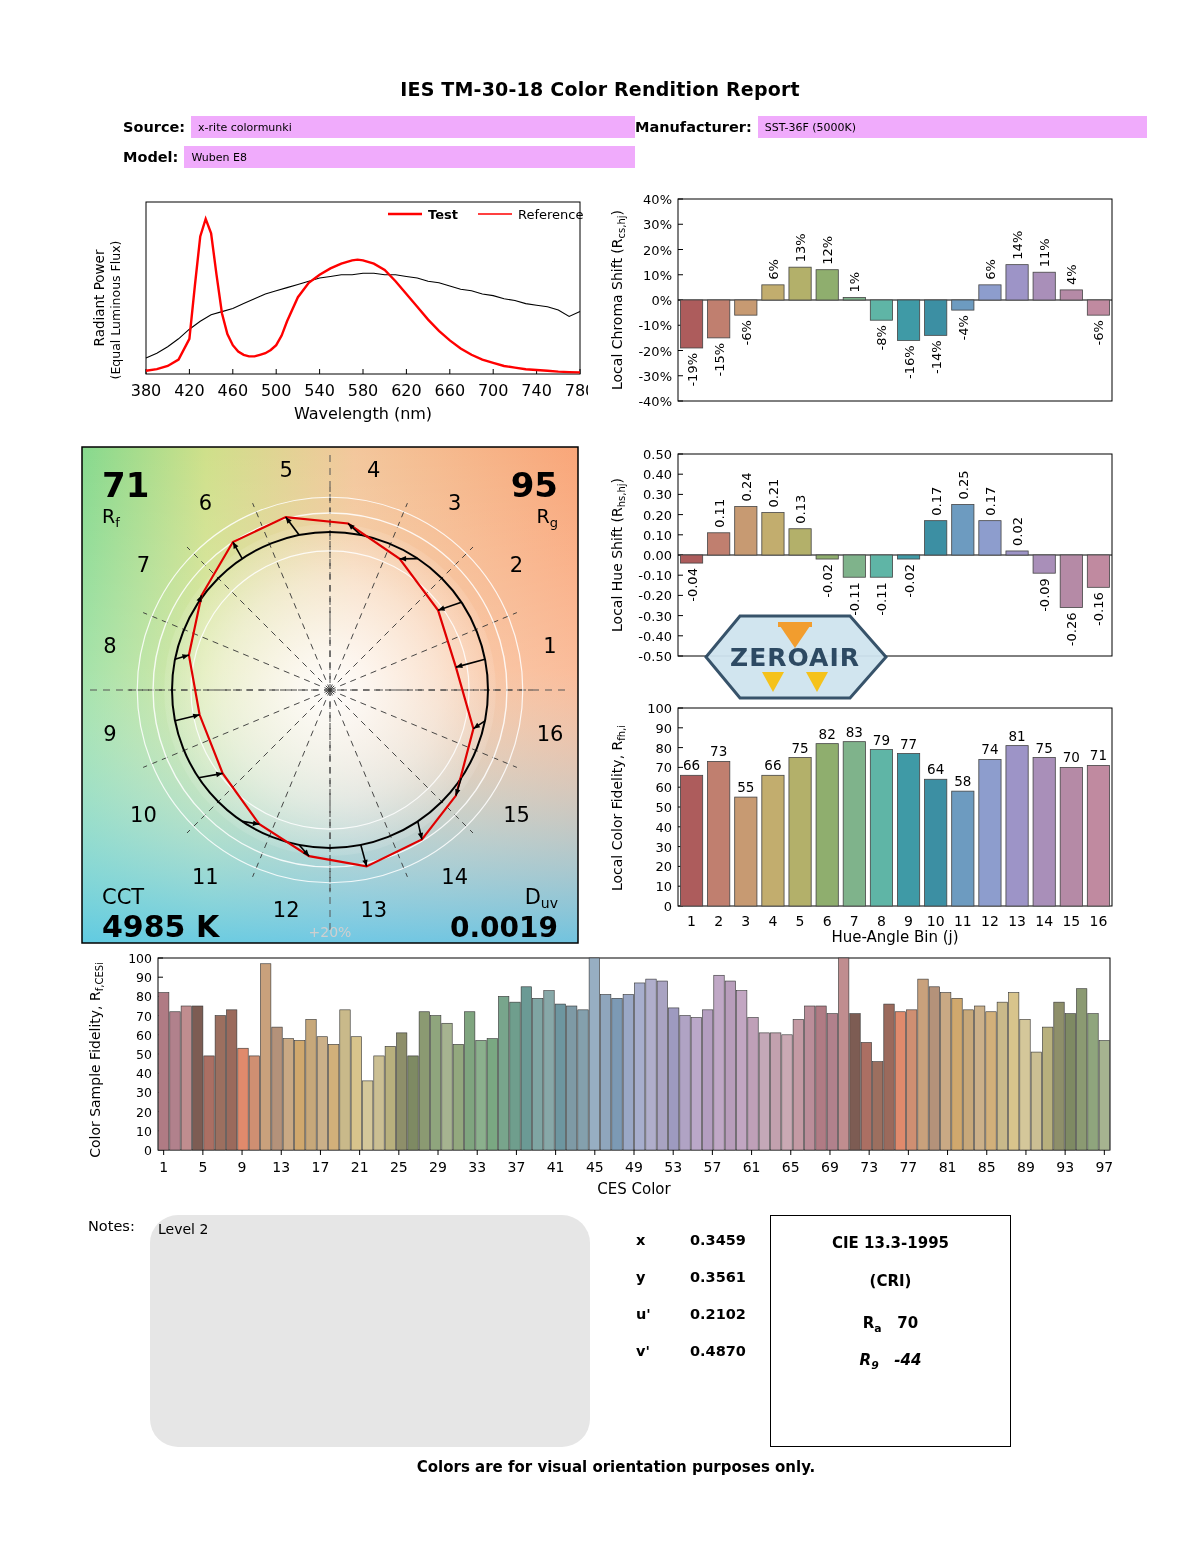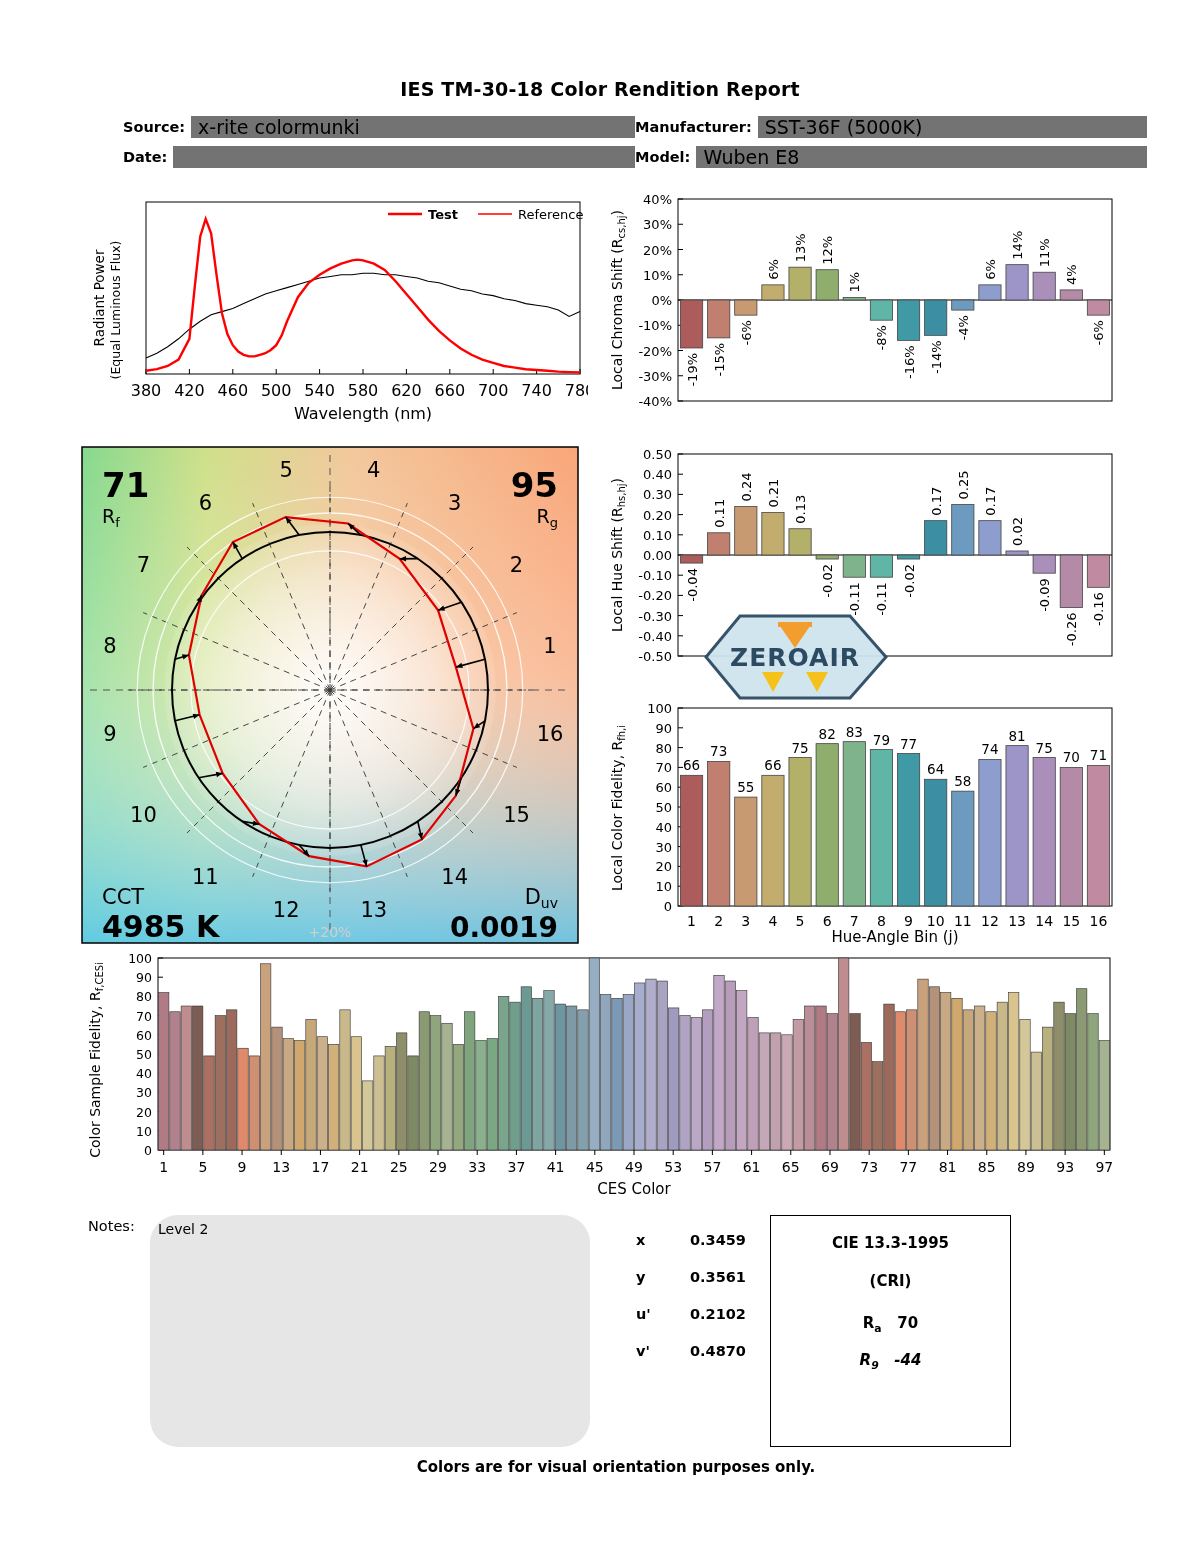--- a/index.html
+++ b/index.html
@@ -18,8 +18,8 @@
   .hrow { display:flex; height:22px; margin-bottom:8px; }
   .hcellL { width:512px; display:flex; align-items:center; }
   .hlabel { font-size:14.5px; font-weight:bold; white-space:nowrap; padding-right:6px; }
-  .hfield { flex:1; background:#737373; height:22px; display:flex; align-items:center;
-            padding-left:7px; font-size:19px; }
+  .hfield { flex:1; background:#f0abfc; height:22px; display:flex; align-items:center;
+            padding-left:7px; font-size:11px; }
   
   .panel { position:absolute; }
   text { font-family:"DejaVu Sans", sans-serif; }

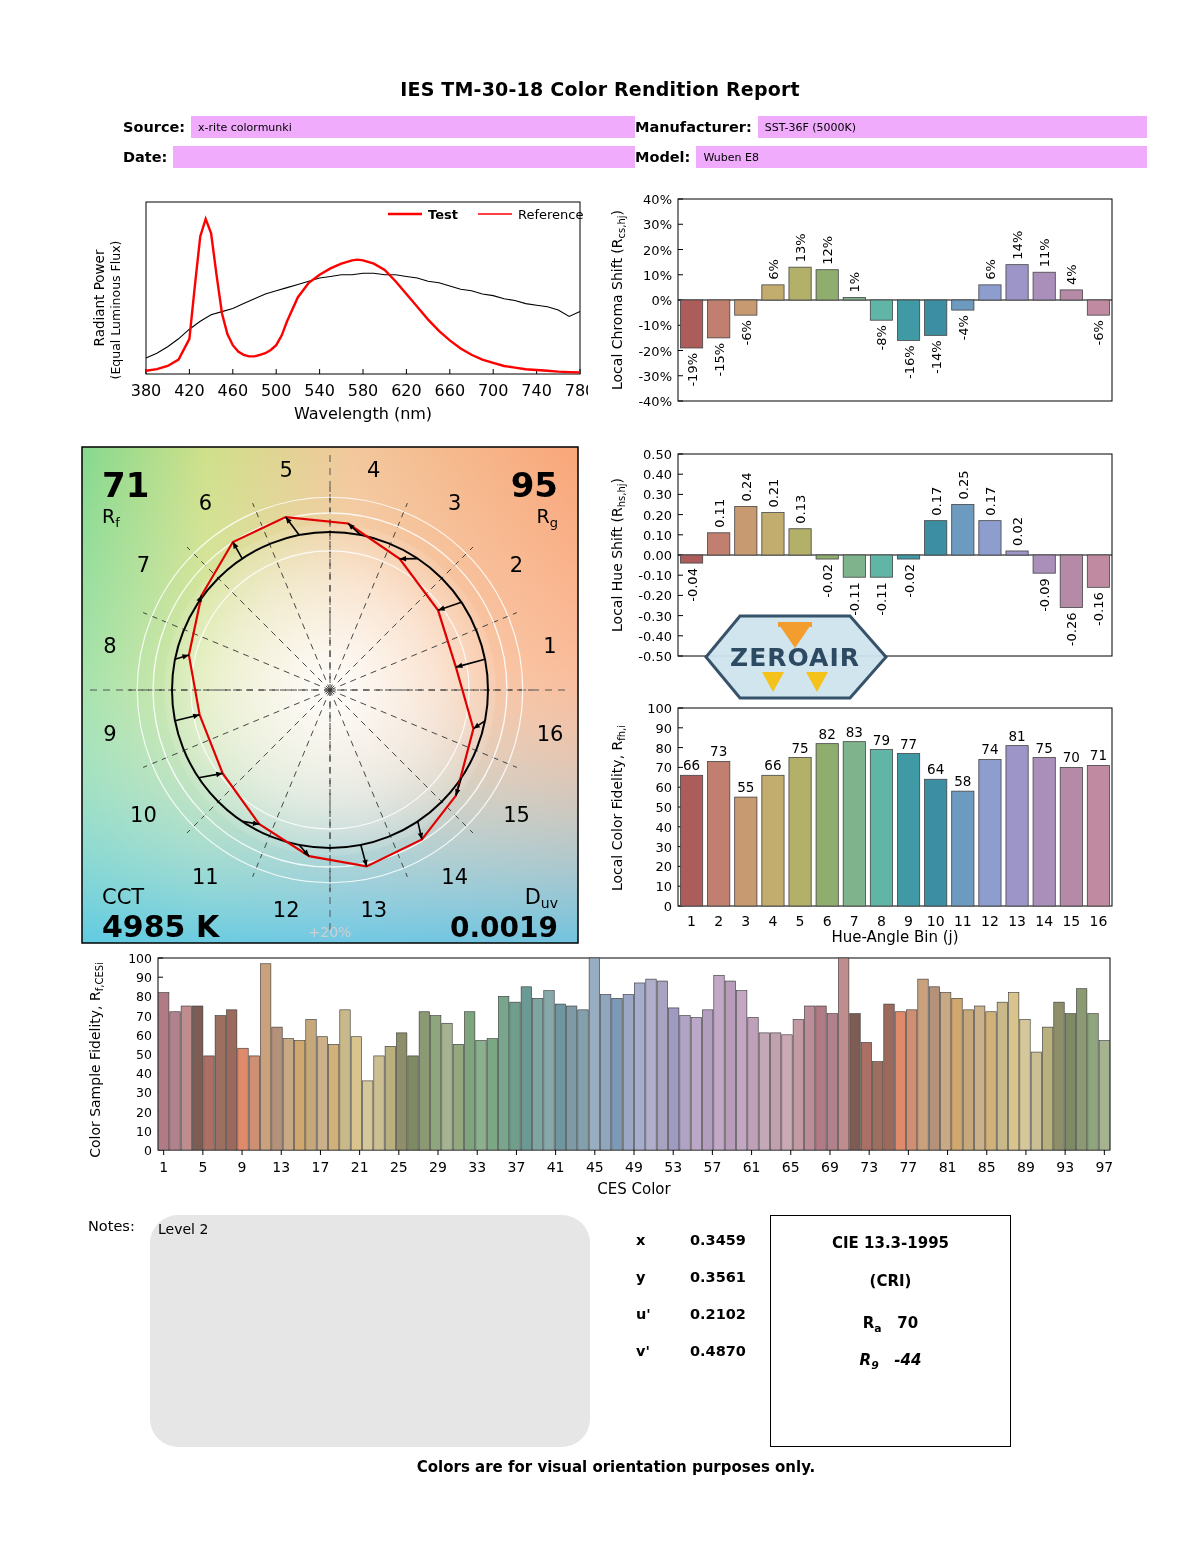--- a/index.html
+++ b/index.html
@@ -70,10 +70,6 @@
     </div>
   </div>
   <div class="hrow">
-    <div class="hcellL">
-      <span class="hlabel">Date:</span>
-      <span class="hfield"></span>
-    </div>
     <div class="hcellL">
       <span class="hlabel">Model:</span>
       <span class="hfield">Wuben E8</span>

